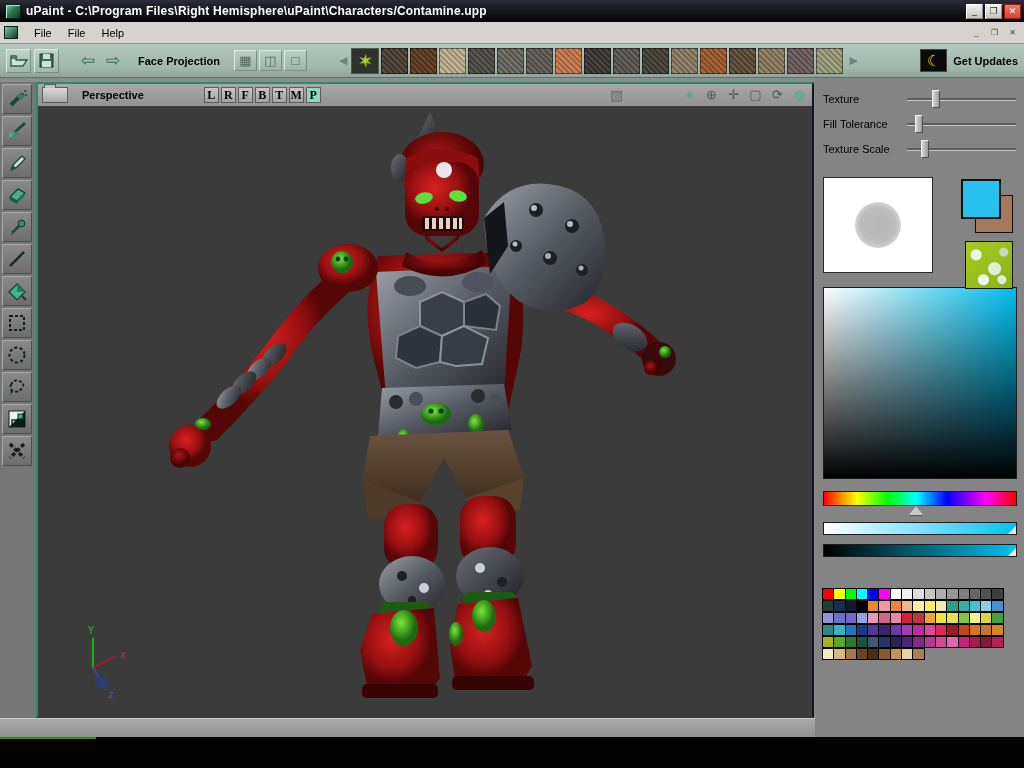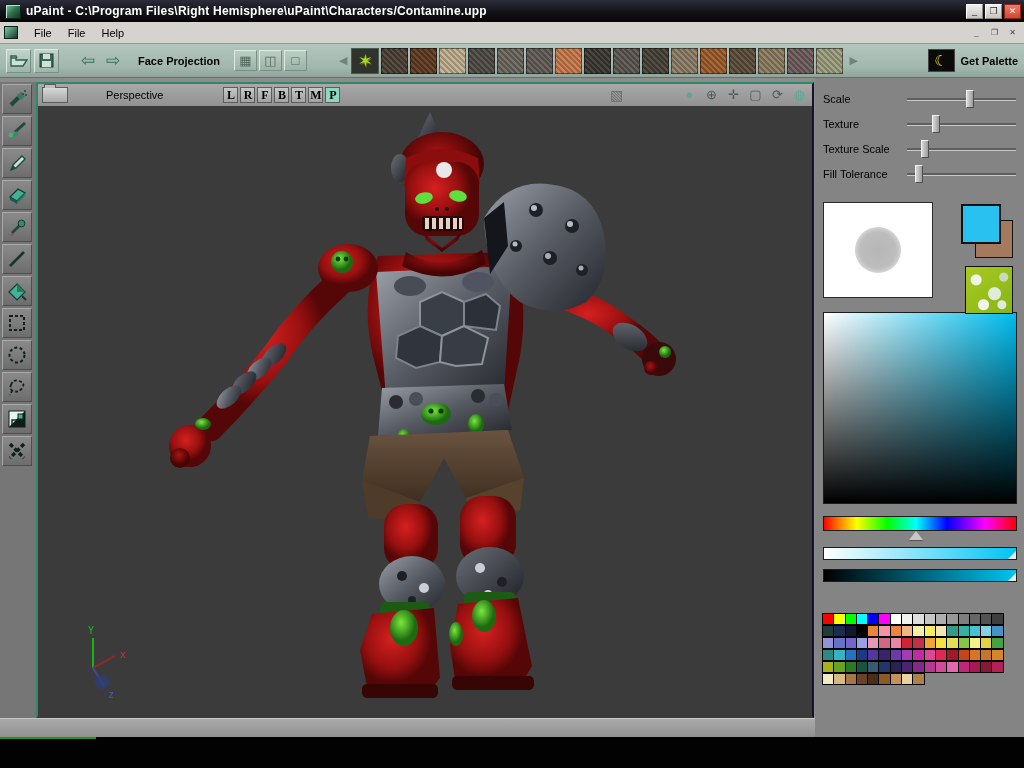--- a/index.html
+++ b/index.html
@@ -222,7 +222,7 @@
     <div class="swatch-nav">▶</div>
     <div class="updates">
       <div class="updates-icon">☾</div>
-      <div class="updates-label">Get Palette</div>
+      <div class="updates-label">Get Updates</div>
     </div>
   </div>
 

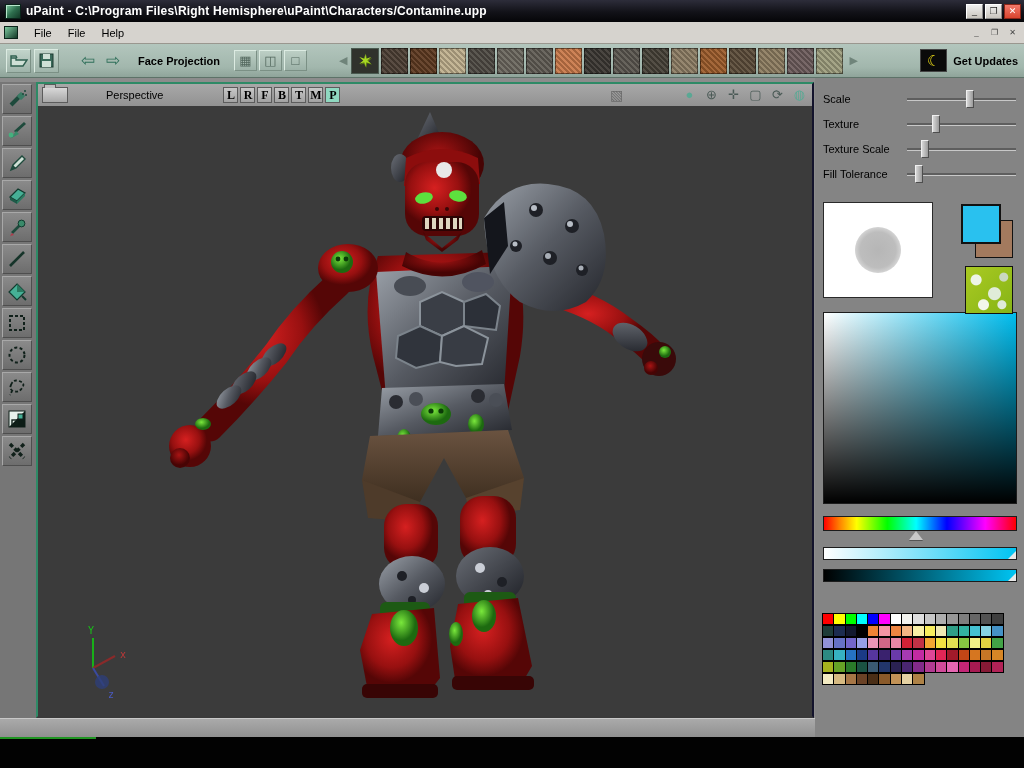--- a/index.html
+++ b/index.html
@@ -74,7 +74,7 @@
     background:linear-gradient(180deg,#d8d8d8,#a8a8a8); border:1px solid #5c5c5c; }
   .vp-folder::before { content:""; position:absolute; left:1px; top:-4px; width:10px; height:3px;
     background:#c0c0c0; border:1px solid #5c5c5c; border-bottom:none; }
-  .vp-title { font-weight:normal;margin-left:24px; }
+  .vp-title { font-weight:bold; }
   .vp-viewbtns { display:flex; gap:2px; margin-left:60px; }
   .vp-viewbtn { width:15px; height:16px; text-align:center; line-height:15px;
     font-family:"Liberation Serif", serif; font-weight:bold; font-size:12px;

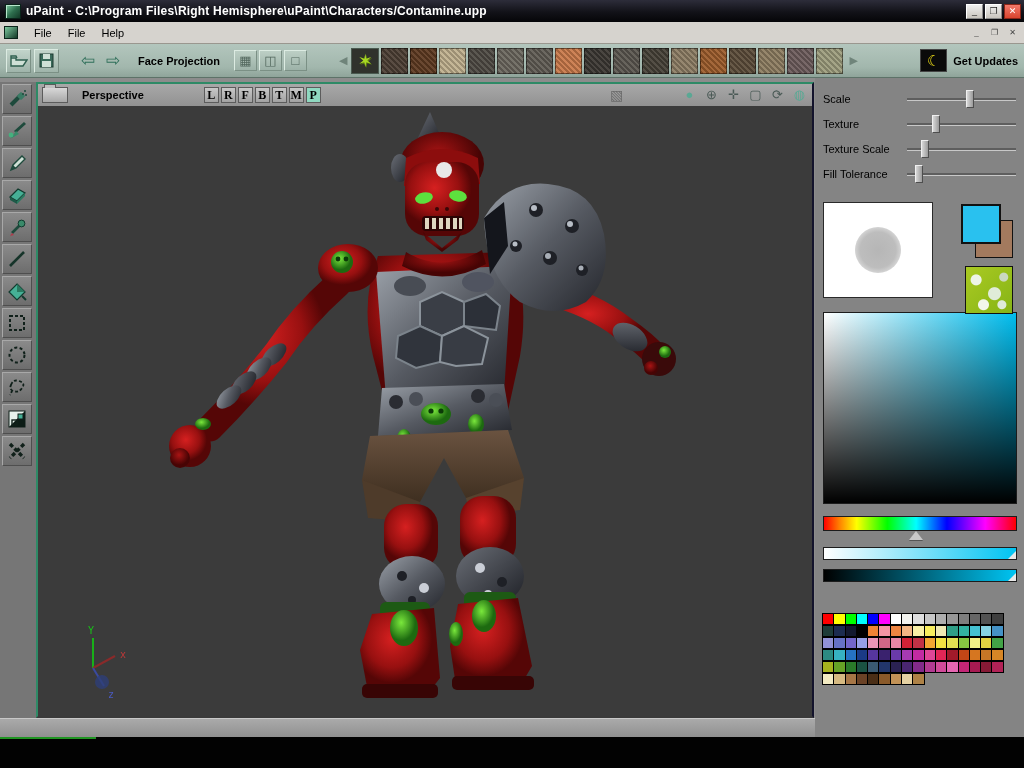--- a/index.html
+++ b/index.html
@@ -492,12 +492,6 @@
     <div class="right-panel">
       <div>
           <div class="slider-row">
-            <div class="slider-label">Scale</div>
-            <div class="slider-track">
-              <div class="slider-thumb" style="left: 57%;"></div>
-            </div>
-          </div>
-          <div class="slider-row">
             <div class="slider-label">Texture</div>
             <div class="slider-track">
               <div class="slider-thumb" style="left: 26%;"></div>

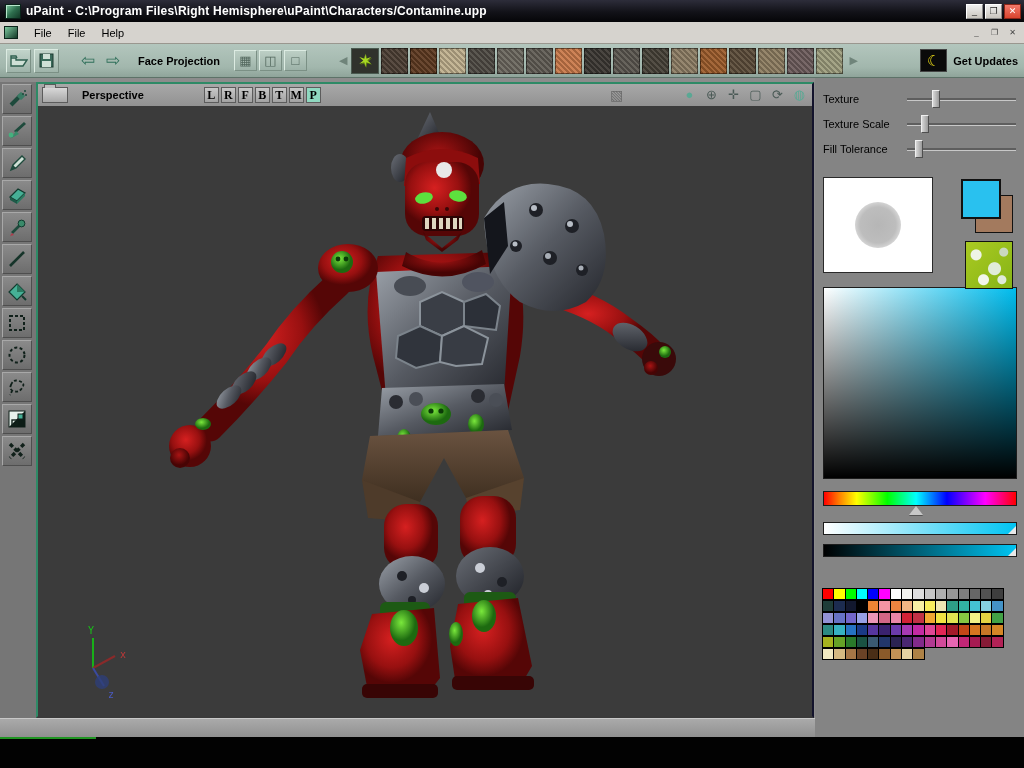--- a/index.html
+++ b/index.html
@@ -498,15 +498,15 @@
             </div>
           </div>
           <div class="slider-row">
+            <div class="slider-label">Fill Tolerance</div>
+            <div class="slider-track">
+              <div class="slider-thumb" style="left: 11%;"></div>
+            </div>
+          </div>
+          <div class="slider-row">
             <div class="slider-label">Texture Scale</div>
             <div class="slider-track">
               <div class="slider-thumb" style="left: 16%;"></div>
-            </div>
-          </div>
-          <div class="slider-row">
-            <div class="slider-label">Fill Tolerance</div>
-            <div class="slider-track">
-              <div class="slider-thumb" style="left: 11%;"></div>
             </div>
           </div>
         </div>

